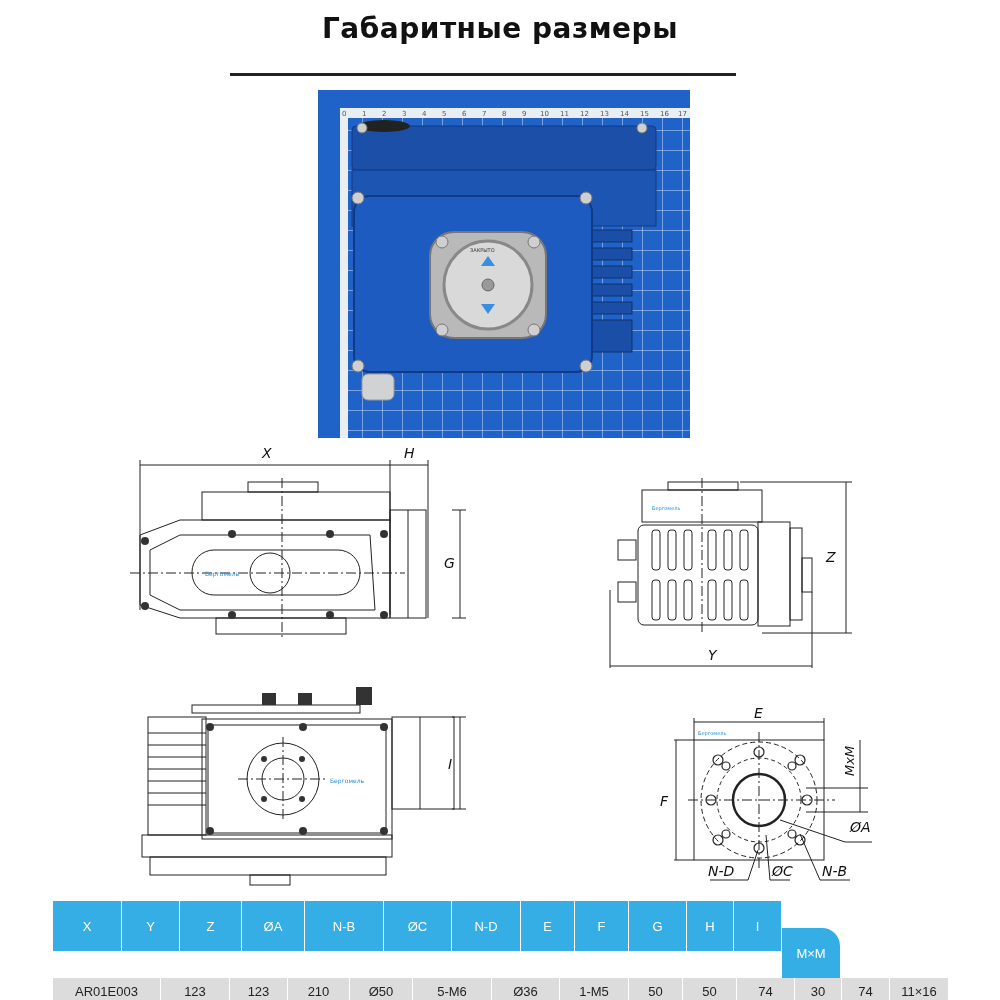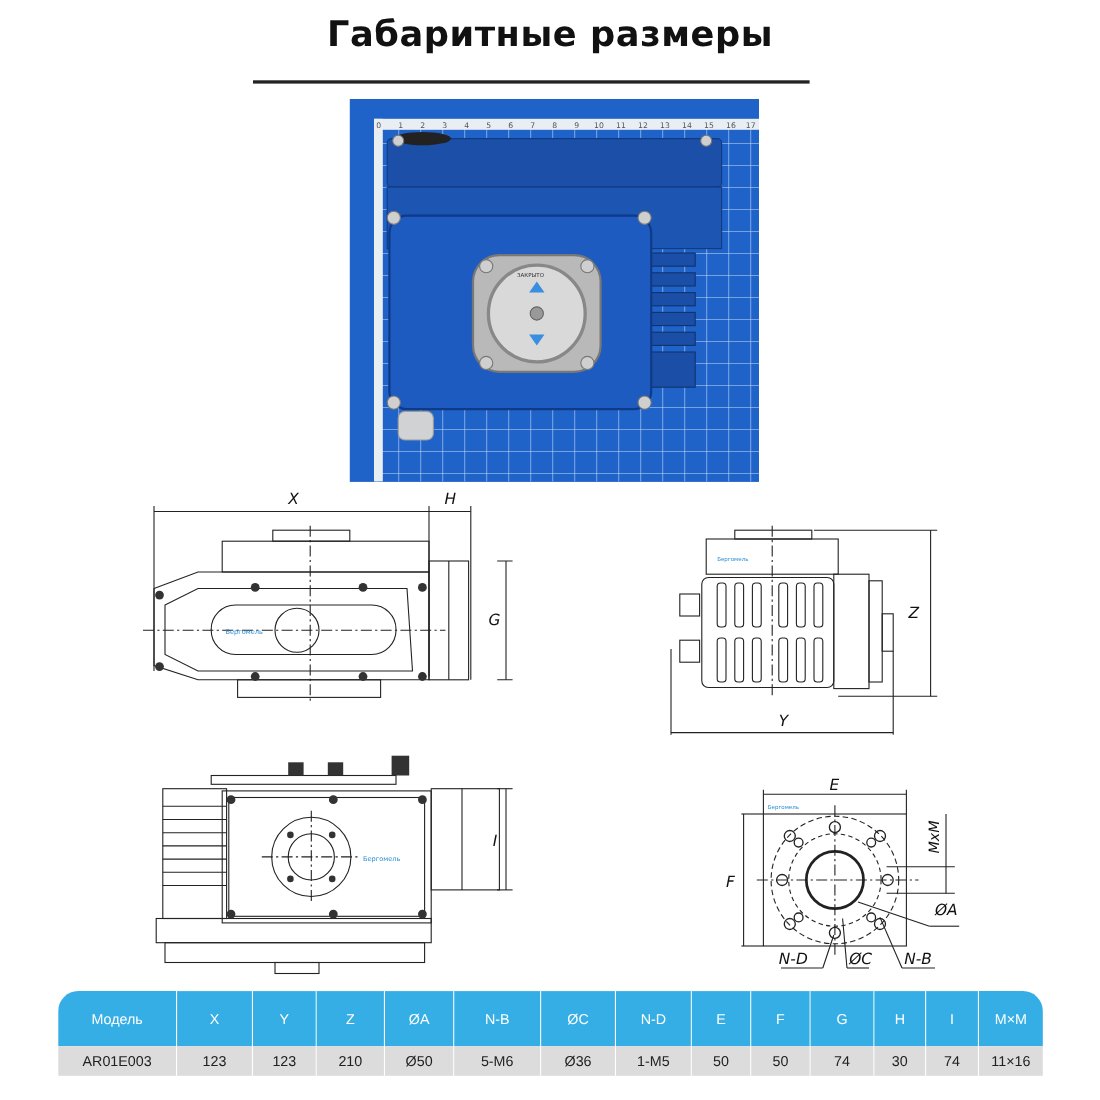--- a/index.html
+++ b/index.html
@@ -4,7 +4,7 @@
 <style>
   html,body{margin:0;padding:0;background:#fff;}
   body{width:1000px;height:1000px;position:relative;overflow:hidden;font-family:"Liberation Sans",sans-serif;}
-  .title{position:absolute;left:0;top:12px;width:1000px;text-align:center;font-family:"DejaVu Sans",sans-serif;font-weight:bold;font-size:32px;color:#111;letter-spacing:0.5px;}
+  .title{position:absolute;left:0;top:12px;width:1000px;text-align:center;font-family:"DejaVu Sans",sans-serif;font-weight:bold;font-size:28px;color:#111;letter-spacing:0.5px;}
   .title-rule{position:absolute;left:230px;top:73px;width:506px;height:3px;background:#222;}
   .photo{position:absolute;left:318px;top:90px;width:372px;height:348px;background:#1a5fc4;overflow:hidden;}
   .drw{position:absolute;}

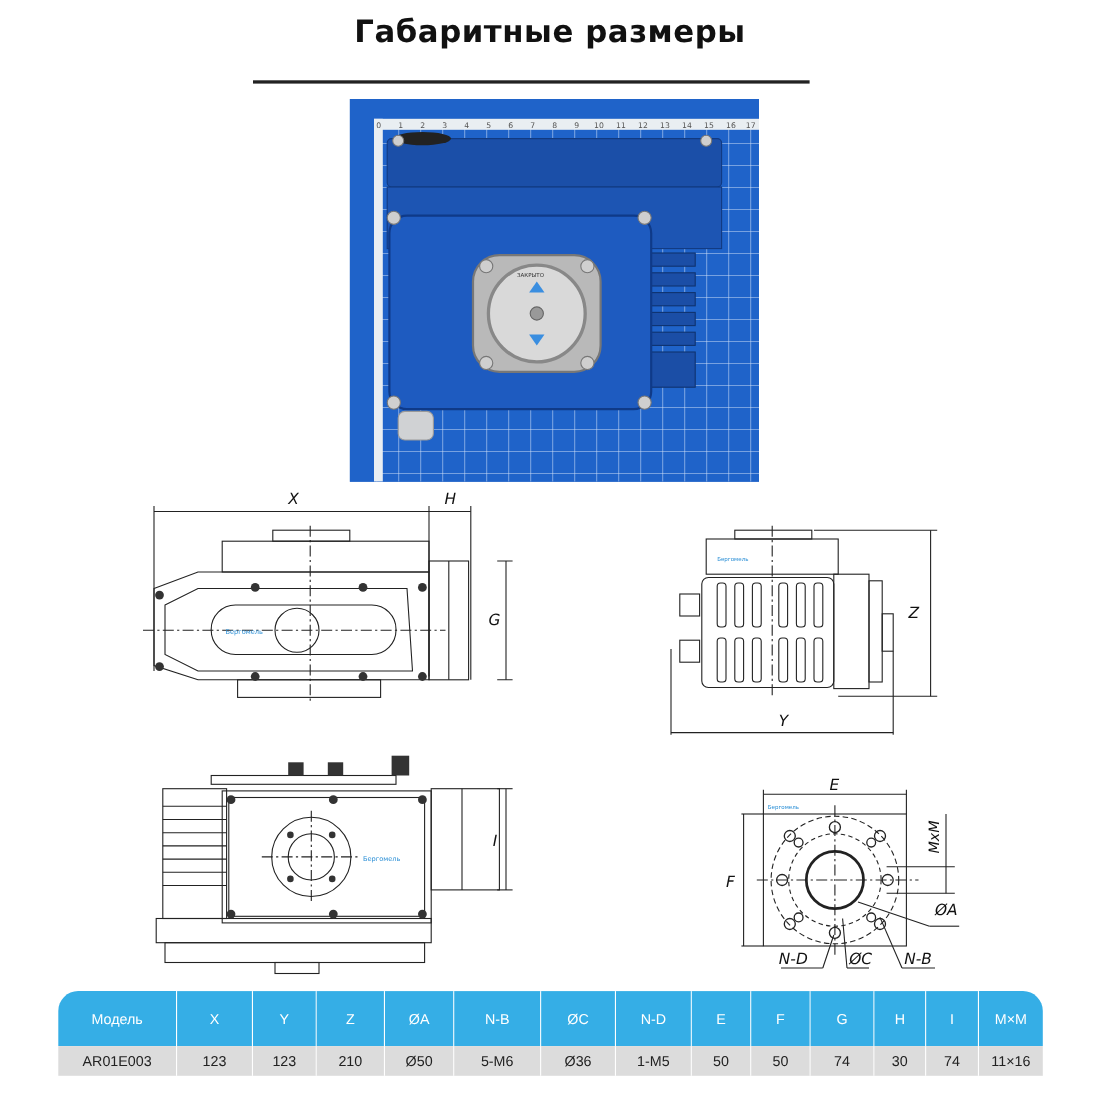--- a/index.html
+++ b/index.html
@@ -274,7 +274,6 @@
 
 <div class="table">
   <div class="trow">
-    <div class="th first" style="width:108px">Модель</div>
     <div class="th" style="width:69px">X</div>
     <div class="th" style="width:58px">Y</div>
     <div class="th" style="width:62px">Z</div>

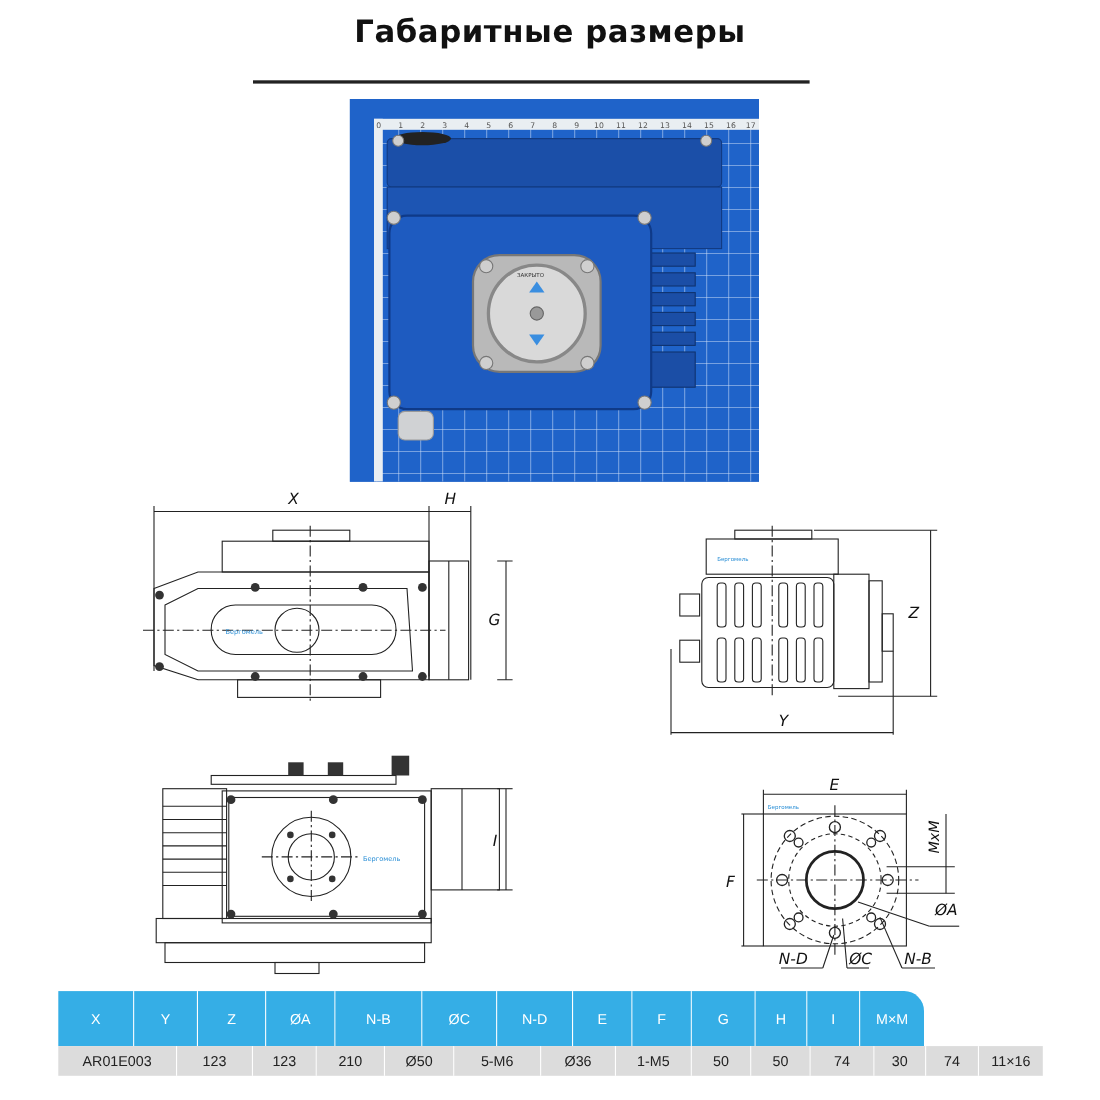--- a/index.html
+++ b/index.html
@@ -13,7 +13,7 @@
   .th{background:#35aee6;color:#fff;height:50px;display:flex;align-items:center;justify-content:center;font-size:13px;border-right:1px solid #fff;box-sizing:border-box;}
   .td{background:#dcdcdc;color:#222;height:27px;display:flex;align-items:center;justify-content:center;font-size:13px;border-right:1px solid #fff;box-sizing:border-box;}
   .th.first{border-top-left-radius:18px;}
-  .th.last{border-top-right-radius:18px;border-right:none;}
+  .th.last{border-top-right-radius:18px;border-right:none;margin-top:27px;}
   .td.last{border-right:none;}
 </style>
 </head>

